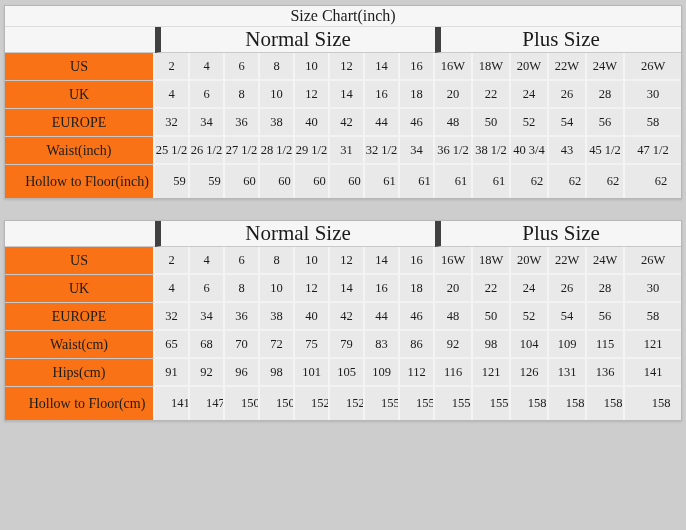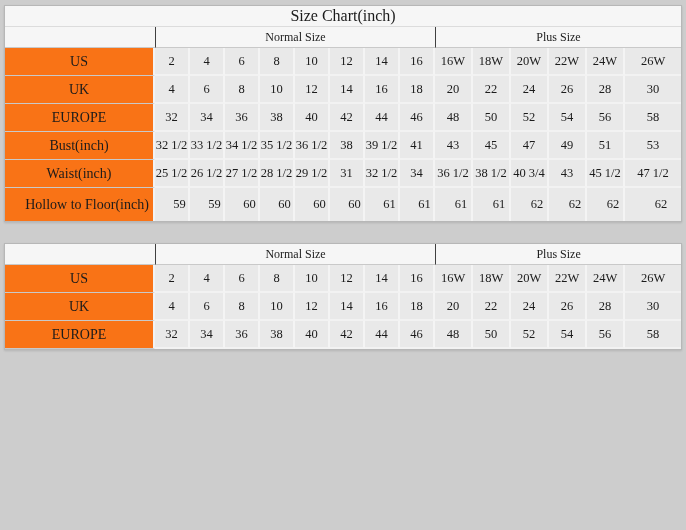--- a/index.html
+++ b/index.html
@@ -55,9 +55,9 @@
   }
   .group-cell {
     background: #f6f6f6;
-    font-size: 12px;
+    font-size: 21px;
     border-bottom: 1px solid #c9c9c9;
-    border-left: 1px solid #404040;
+    border-left: 6px solid #404040;
   }
   .label-cell {
     background: #f97316;

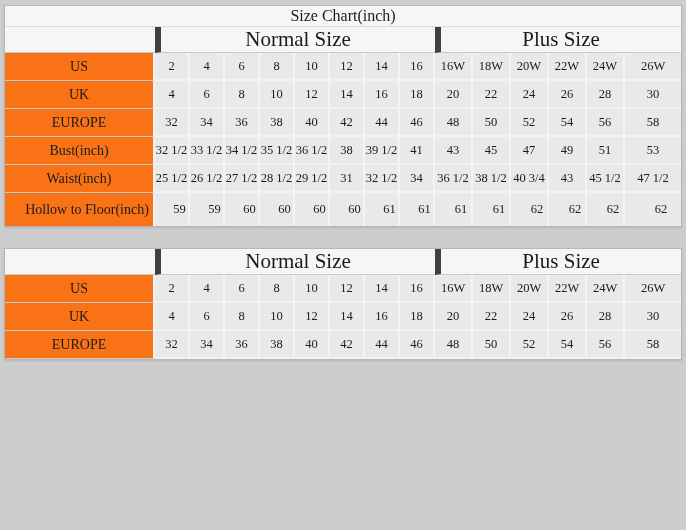--- a/index.html
+++ b/index.html
@@ -158,23 +158,6 @@
           <td class="data-cell last-col">58</td>
         </tr>
         <tr class="r">
-          <td class="label-cell">Bust(inch)</td>
-          <td class="data-cell">32 1/2</td>
-          <td class="data-cell">33 1/2</td>
-          <td class="data-cell">34 1/2</td>
-          <td class="data-cell">35 1/2</td>
-          <td class="data-cell">36 1/2</td>
-          <td class="data-cell">38</td>
-          <td class="data-cell">39 1/2</td>
-          <td class="data-cell">41</td>
-          <td class="data-cell">43</td>
-          <td class="data-cell">45</td>
-          <td class="data-cell">47</td>
-          <td class="data-cell">49</td>
-          <td class="data-cell">51</td>
-          <td class="data-cell last-col">53</td>
-        </tr>
-        <tr class="r">
           <td class="label-cell">Waist(inch)</td>
           <td class="data-cell">25 1/2</td>
           <td class="data-cell">26 1/2</td>

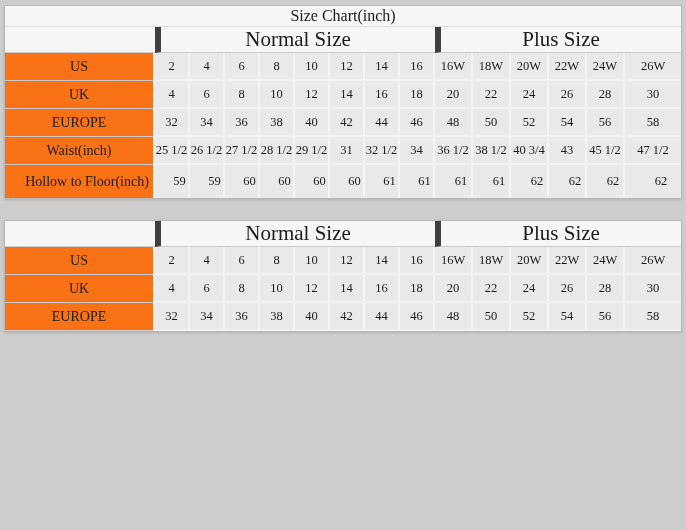--- a/index.html
+++ b/index.html
@@ -268,6 +268,23 @@
           <td class="data-cell">56</td>
           <td class="data-cell last-col">58</td>
         </tr>
+        <tr class="r">
+          <td class="label-cell">Waist(cm)</td>
+          <td class="data-cell">65</td>
+          <td class="data-cell">68</td>
+          <td class="data-cell">70</td>
+          <td class="data-cell">72</td>
+          <td class="data-cell">75</td>
+          <td class="data-cell">79</td>
+          <td class="data-cell">83</td>
+          <td class="data-cell">86</td>
+          <td class="data-cell">92</td>
+          <td class="data-cell">98</td>
+          <td class="data-cell">104</td>
+          <td class="data-cell">109</td>
+          <td class="data-cell">115</td>
+          <td class="data-cell last-col">121</td>
+        </tr>
       </tbody>
     </table>
 </div>

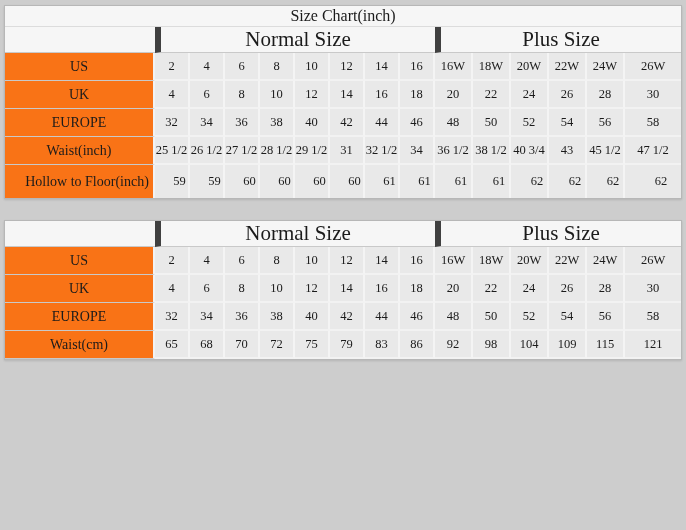--- a/index.html
+++ b/index.html
@@ -285,6 +285,23 @@
           <td class="data-cell">115</td>
           <td class="data-cell last-col">121</td>
         </tr>
+        <tr class="r">
+          <td class="label-cell">Hips(cm)</td>
+          <td class="data-cell">91</td>
+          <td class="data-cell">92</td>
+          <td class="data-cell">96</td>
+          <td class="data-cell">98</td>
+          <td class="data-cell">101</td>
+          <td class="data-cell">105</td>
+          <td class="data-cell">109</td>
+          <td class="data-cell">112</td>
+          <td class="data-cell">116</td>
+          <td class="data-cell">121</td>
+          <td class="data-cell">126</td>
+          <td class="data-cell">131</td>
+          <td class="data-cell">136</td>
+          <td class="data-cell last-col">141</td>
+        </tr>
       </tbody>
     </table>
 </div>

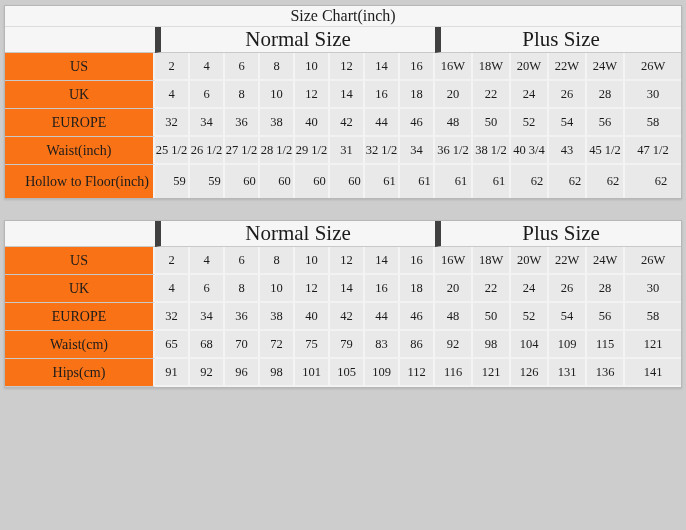--- a/index.html
+++ b/index.html
@@ -302,6 +302,23 @@
           <td class="data-cell">136</td>
           <td class="data-cell last-col">141</td>
         </tr>
+        <tr class="r-tall last-row">
+          <td class="label-cell">Hollow to Floor(cm)</td>
+          <td class="data-cell">141</td>
+          <td class="data-cell">147</td>
+          <td class="data-cell">150</td>
+          <td class="data-cell">150</td>
+          <td class="data-cell">152</td>
+          <td class="data-cell">152</td>
+          <td class="data-cell">155</td>
+          <td class="data-cell">155</td>
+          <td class="data-cell">155</td>
+          <td class="data-cell">155</td>
+          <td class="data-cell">158</td>
+          <td class="data-cell">158</td>
+          <td class="data-cell">158</td>
+          <td class="data-cell last-col">158</td>
+        </tr>
       </tbody>
     </table>
 </div>

